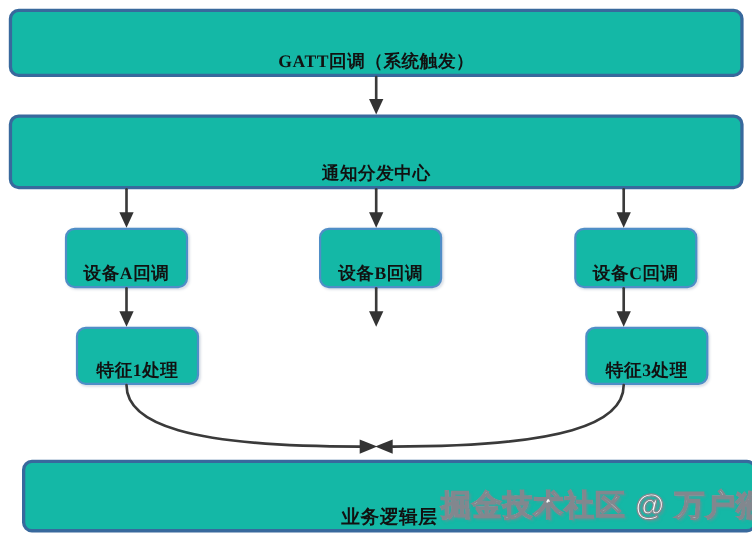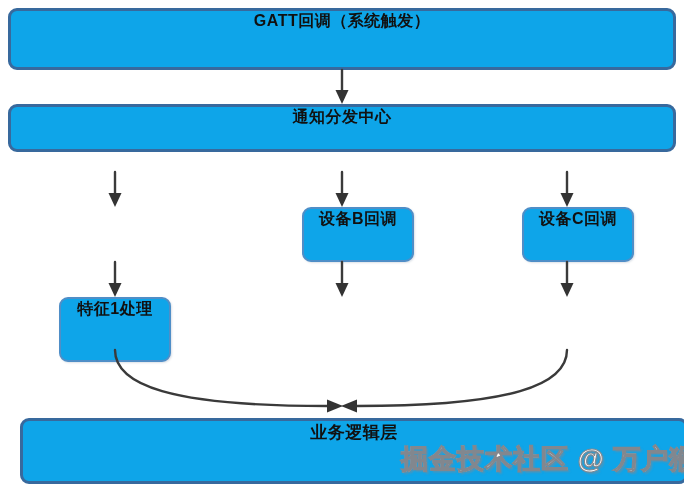--- a/index.html
+++ b/index.html
@@ -15,15 +15,16 @@
   .node {
     position: absolute;
     display: flex;
-    align-items: flex-start;
+    align-items: flex-end;
     justify-content: center;
-    background: #0ea5e9;
+    background: #14b8a6;
     border-radius: 9px;
     color: #111111;
     font-weight: bold;
     font-size: 16px;
     letter-spacing: 0.5px;
     z-index: 1;
+    font-family: Liberation Serif, serif;
   }
   .node.wide {
     left: 8px;

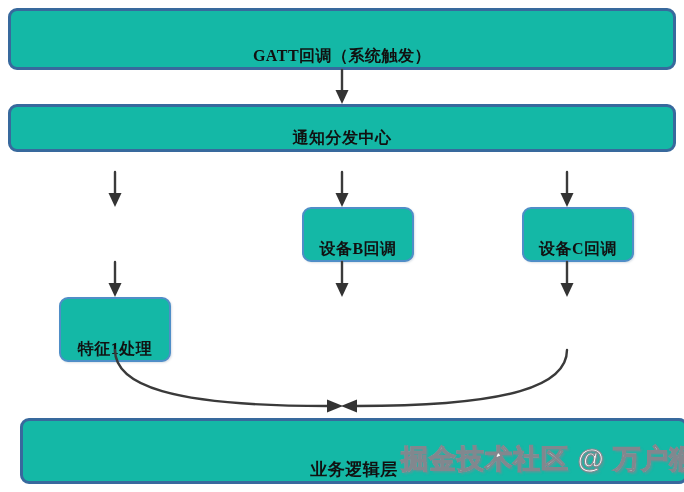--- a/index.html
+++ b/index.html
@@ -37,7 +37,7 @@
     box-shadow: 1px 1px 2px rgba(60, 90, 130, 0.18);
   }
   #node-gatt     { top: 8px;   height: 62px; }
-  #node-dispatch { top: 104px; height: 48px; }
+  #node-dispatch { top: 104px; height: 68px; }
   #node-business { top: 418px; height: 66px; font-size: 17px; margin-left: 12px; }
   .row-device  { top: 207px; height: 55px; }
   .row-feature { top: 297px; height: 65px; }

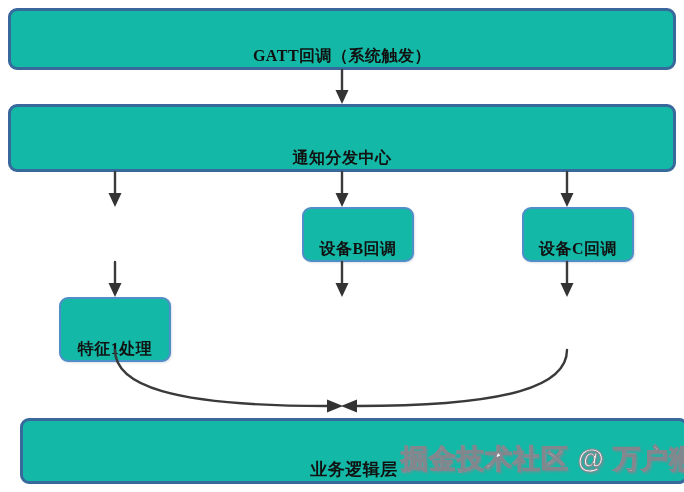--- a/index.html
+++ b/index.html
@@ -85,6 +85,9 @@
     <span>通知分发中心</span>
   </div>
 
+  <div class="node small row-device col-1">
+    <span>设备A回调</span>
+  </div>
   <div class="node small row-device col-2">
     <span>设备B回调</span>
   </div>

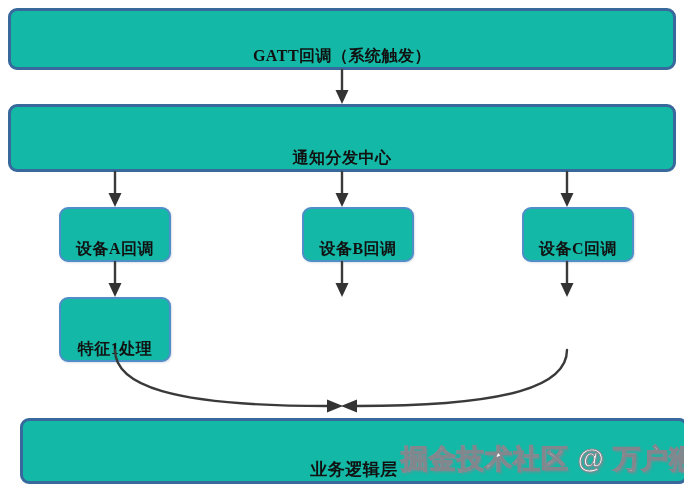--- a/index.html
+++ b/index.html
@@ -42,7 +42,7 @@
   .row-device  { top: 207px; height: 55px; }
   .row-feature { top: 297px; height: 65px; }
   .col-1 { left: 59px;  }
-  .col-2 { left: 302px; }
+  .col-2 { left: 290px; }
   .col-3 { left: 522px; }
   svg.arrows {
     position: absolute;

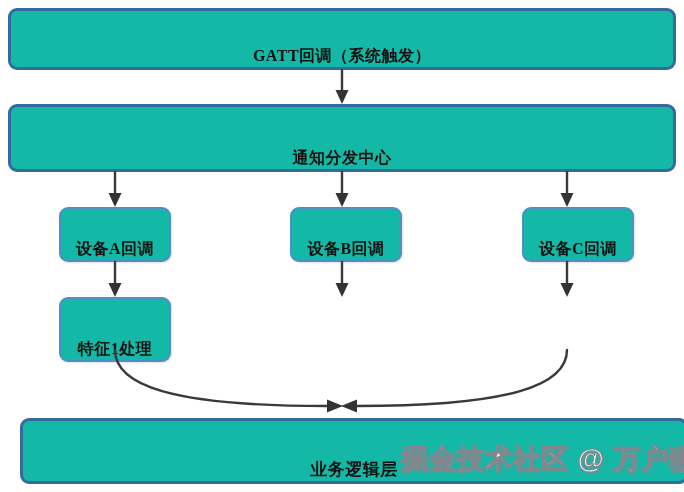--- a/index.html
+++ b/index.html
@@ -40,7 +40,7 @@
   #node-dispatch { top: 104px; height: 68px; }
   #node-business { top: 418px; height: 66px; font-size: 17px; margin-left: 12px; }
   .row-device  { top: 207px; height: 55px; }
-  .row-feature { top: 297px; height: 65px; }
+  .row-feature { top: 297px; height: 53px; margin-left: 10px; }
   .col-1 { left: 59px;  }
   .col-2 { left: 290px; }
   .col-3 { left: 522px; }

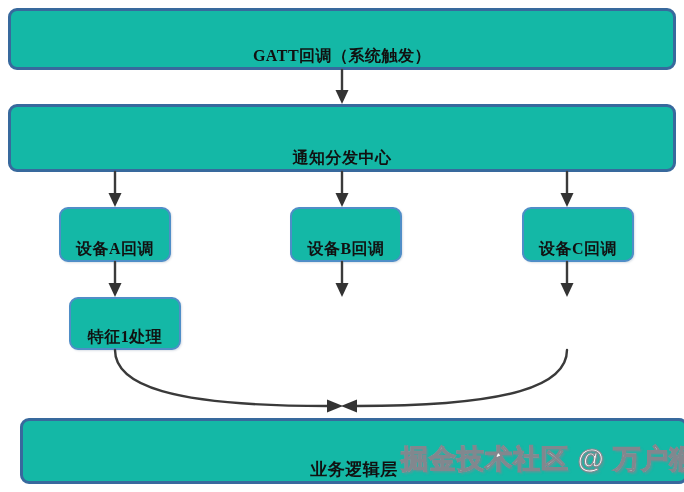--- a/index.html
+++ b/index.html
@@ -98,6 +98,9 @@
   <div class="node small row-feature col-1">
     <span>特征1处理</span>
   </div>
+  <div class="node small row-feature col-3">
+    <span>特征3处理</span>
+  </div>
 
   <div id="node-business" class="node wide">
     <span>业务逻辑层</span>

